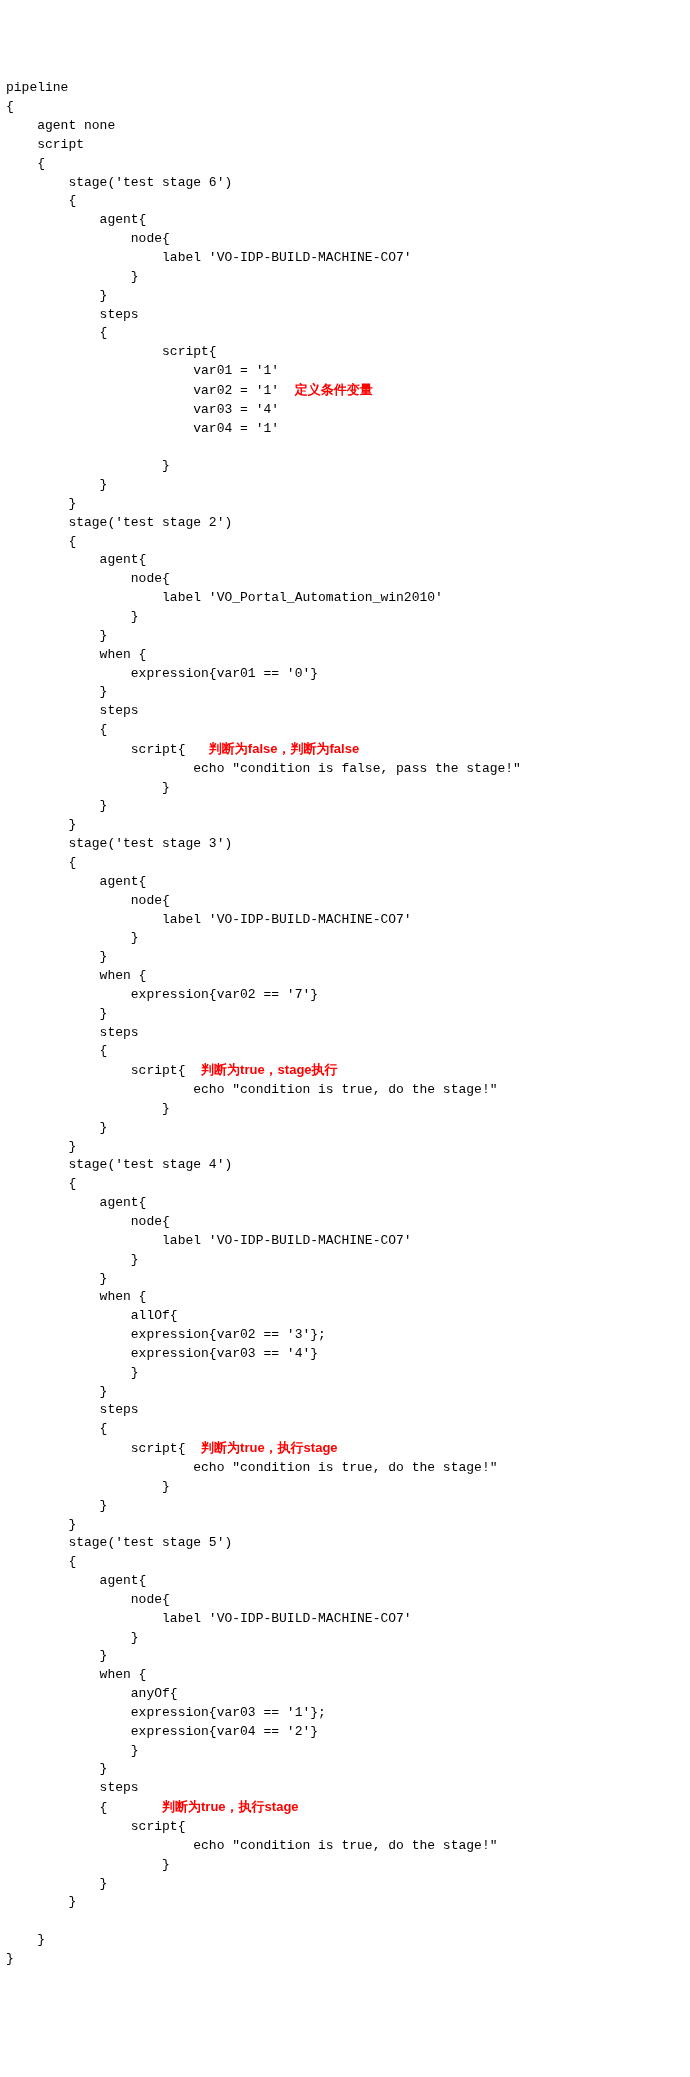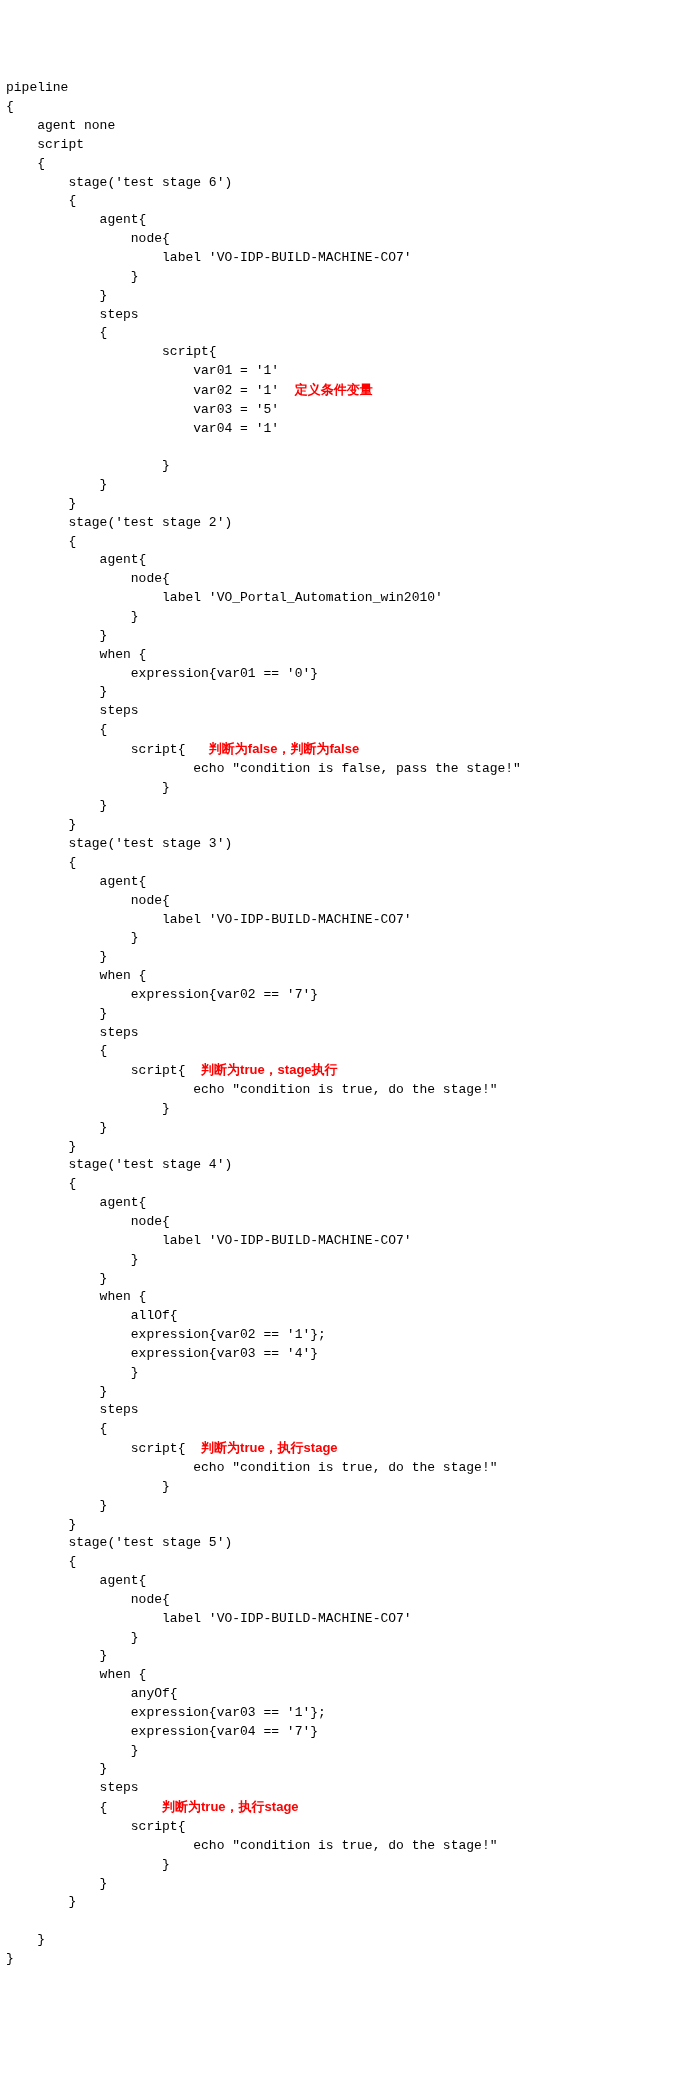--- a/index.html
+++ b/index.html
@@ -44,7 +44,7 @@
 <span>                    script{</span>
 <span>                        var01 = '1'</span>
 <span>                        var02 = '1'  </span><span class="note">定义条件变量</span>
-<span>                        var03 = '5'</span>
+<span>                        var03 = '4'</span>
 <span>                        var04 = '1'</span>
 
 <span>                    }</span>

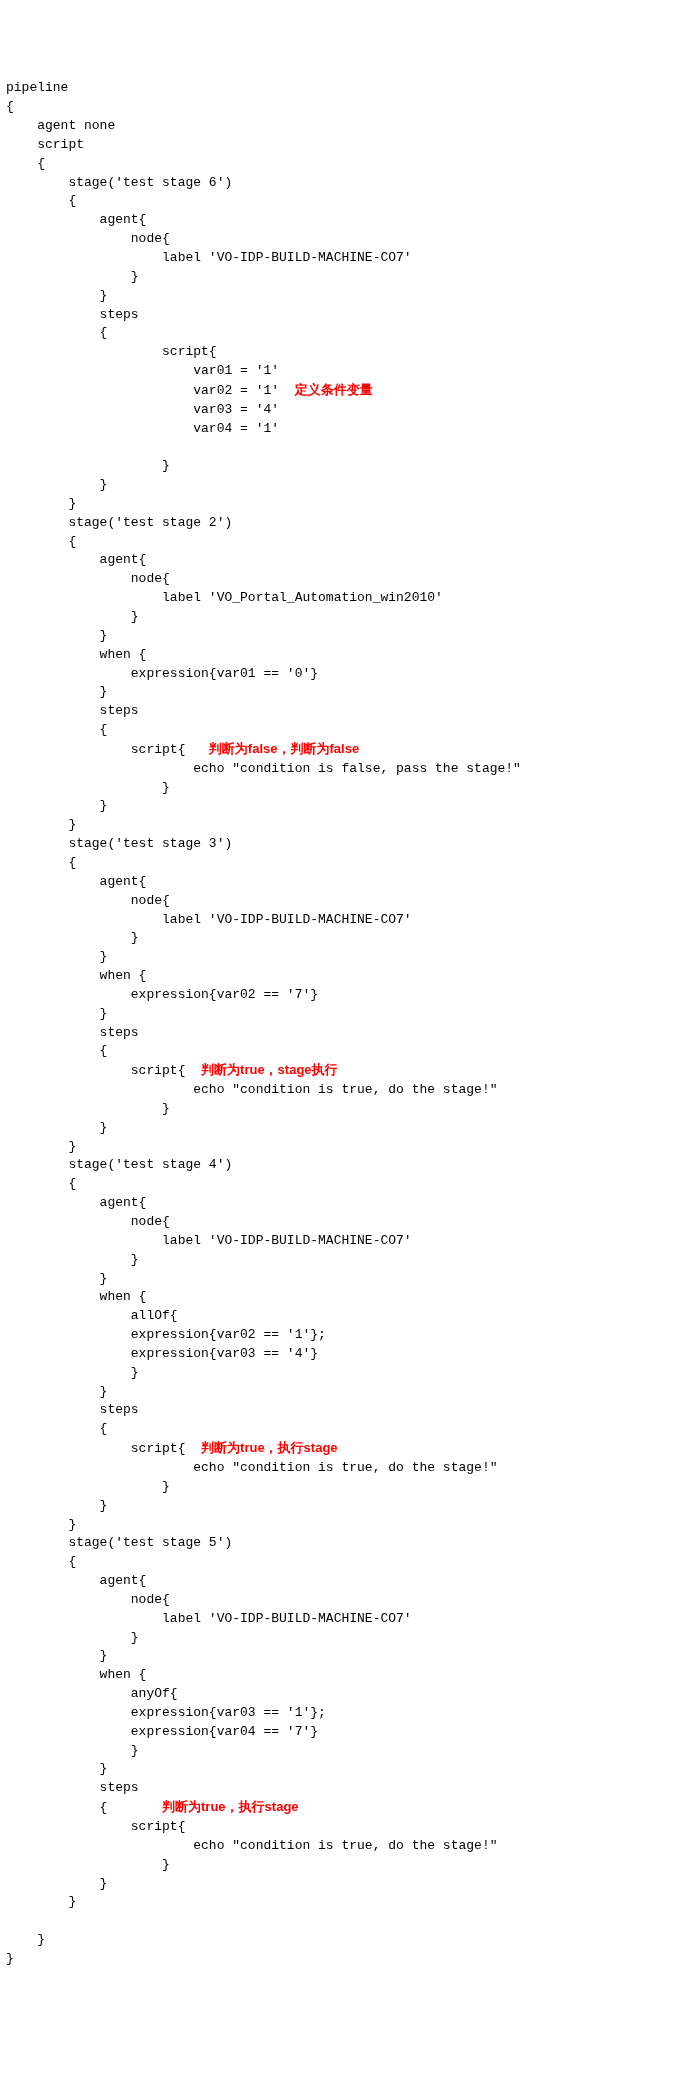--- a/index.html
+++ b/index.html
@@ -93,7 +93,7 @@
 <span>            }</span>
 <span>            when {</span>
 <span>                allOf{</span>
-<span>                expression{var02 == '1'};</span>
+<span>                expression{var02 == '3'};</span>
 <span>                expression{var03 == '4'}</span>
 <span>                }</span>
 <span>            }</span>

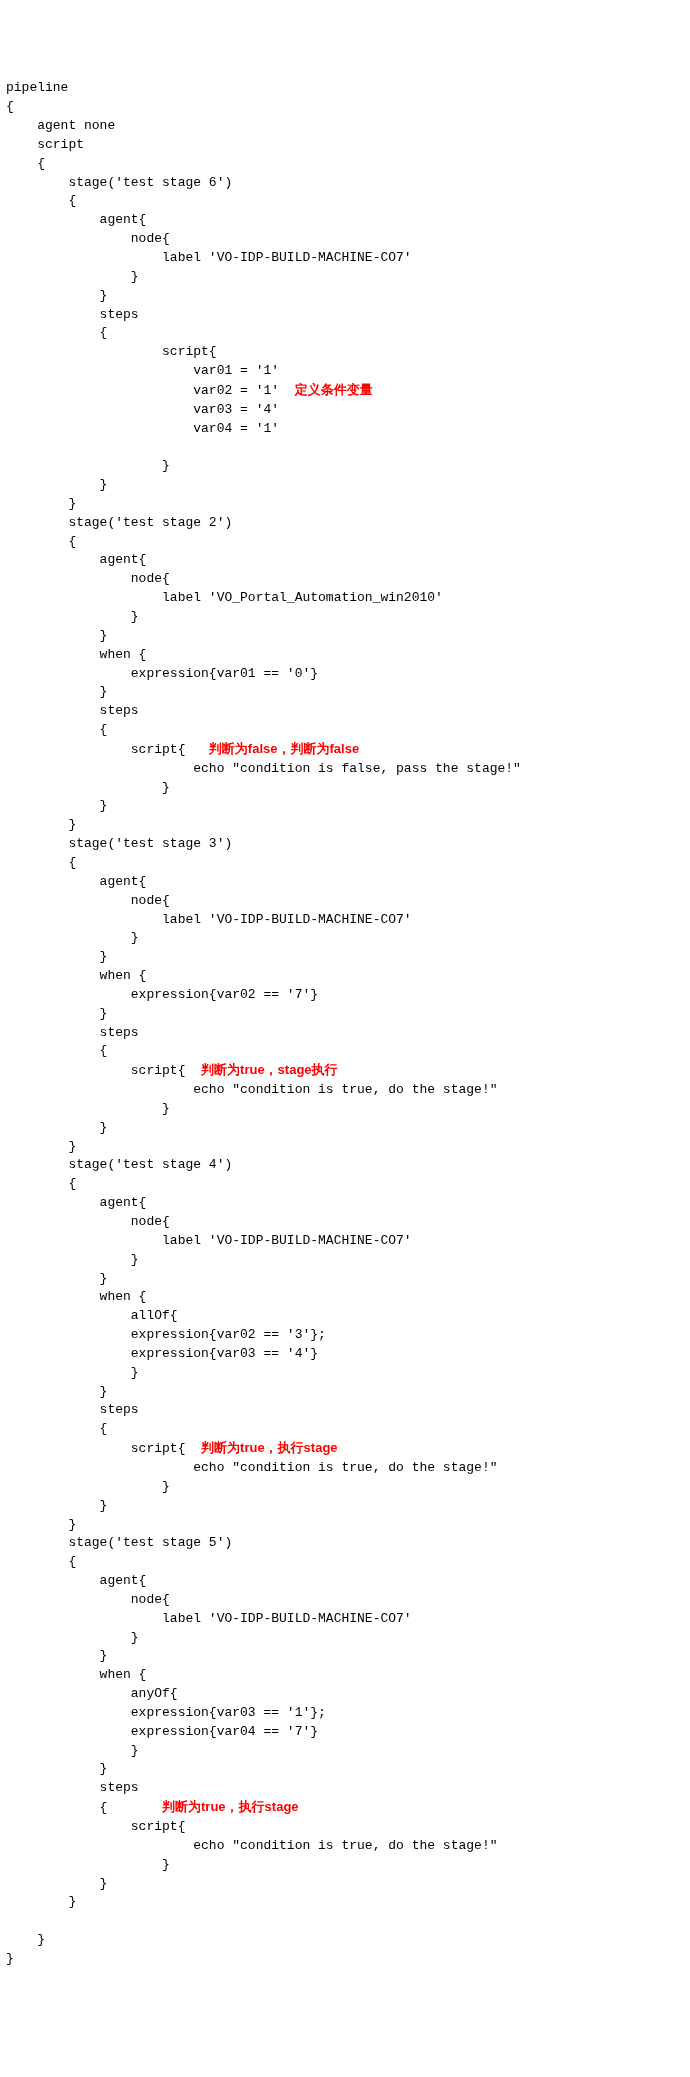--- a/index.html
+++ b/index.html
@@ -114,7 +114,7 @@
 <span>            when {</span>
 <span>                anyOf{</span>
 <span>                expression{var03 == '1'};</span>
-<span>                expression{var04 == '7'}</span>
+<span>                expression{var04 == '2'}</span>
 <span>                }</span>
 <span>            }</span>
 <span>            steps</span>

